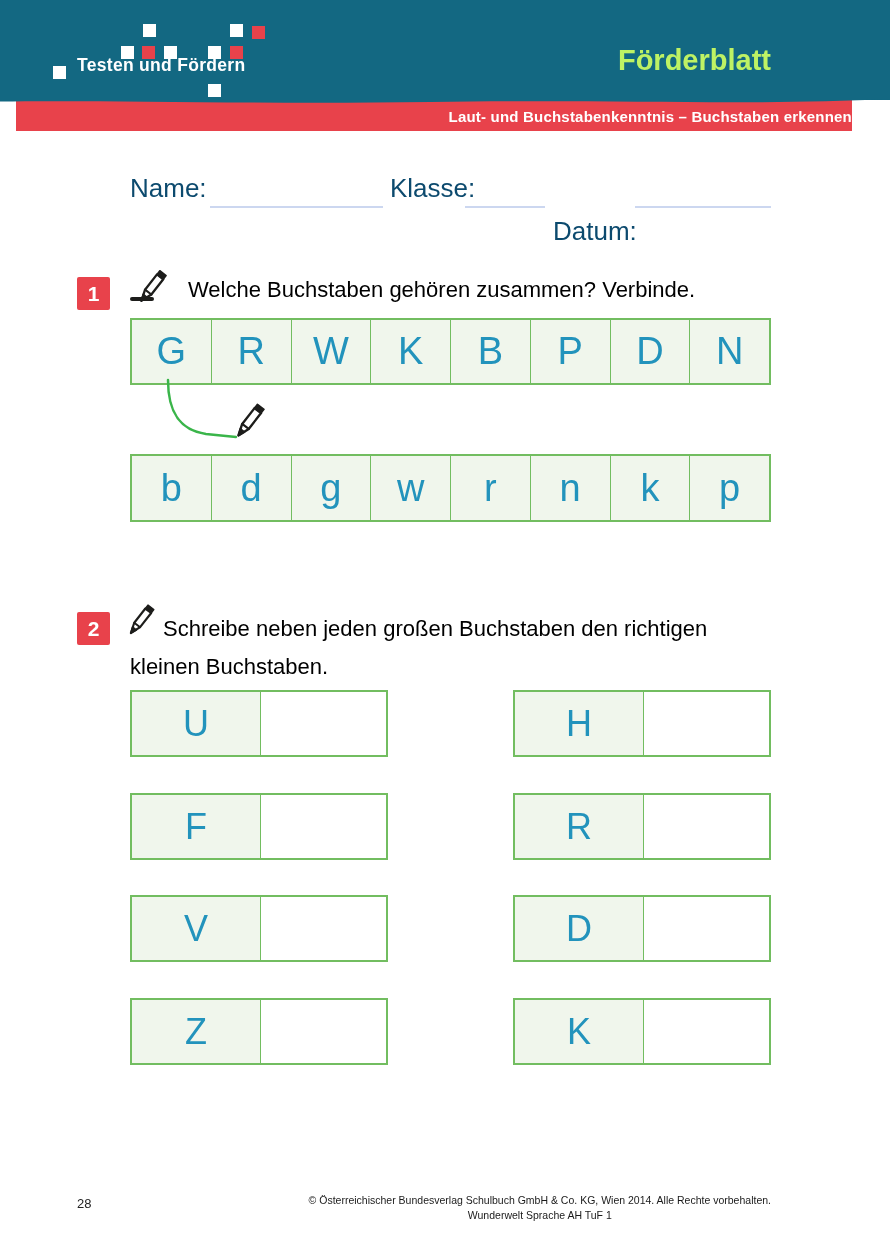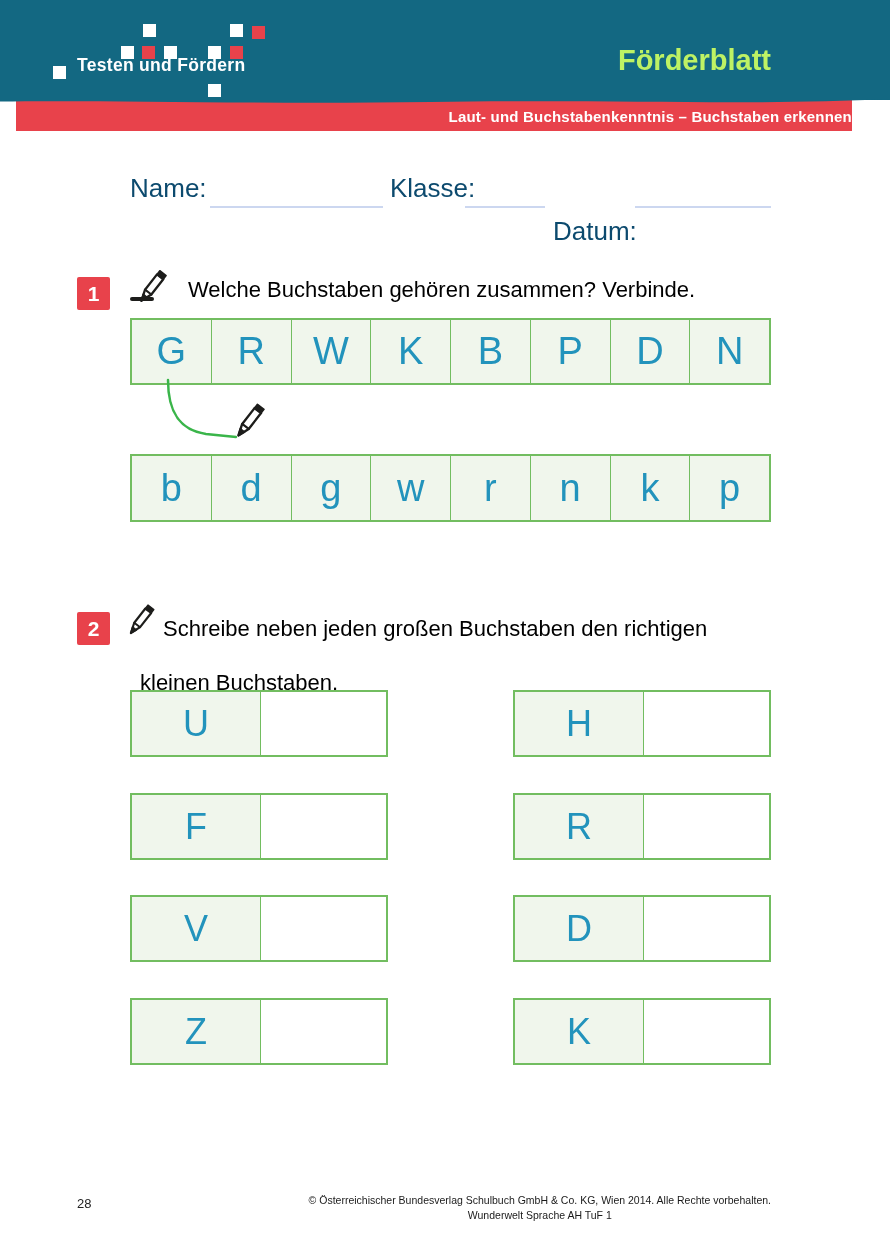--- a/index.html
+++ b/index.html
@@ -148,7 +148,7 @@
       <use href="#pencil-glyph"></use>
     </svg>
   <span class="instruction" style="left:163px; top:616px;text-align:center;">Schreibe neben jeden großen Buchstaben den richtigen</span>
-  <span class="instruction" style="left:130px; top:670px;margin-left:10px;">kleinen Buchstaben.</span>
+  <span class="instruction" style="left:130px; top:654px;">kleinen Buchstaben.</span>
 
   <div class="pair" style="left:130px; top:690px;">
     <div class="letter-cell">U</div>

